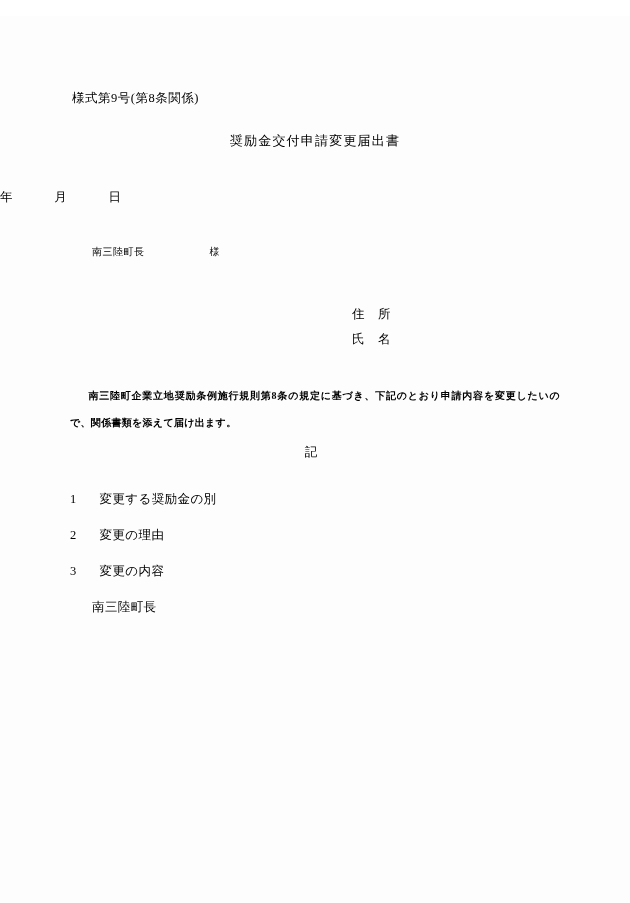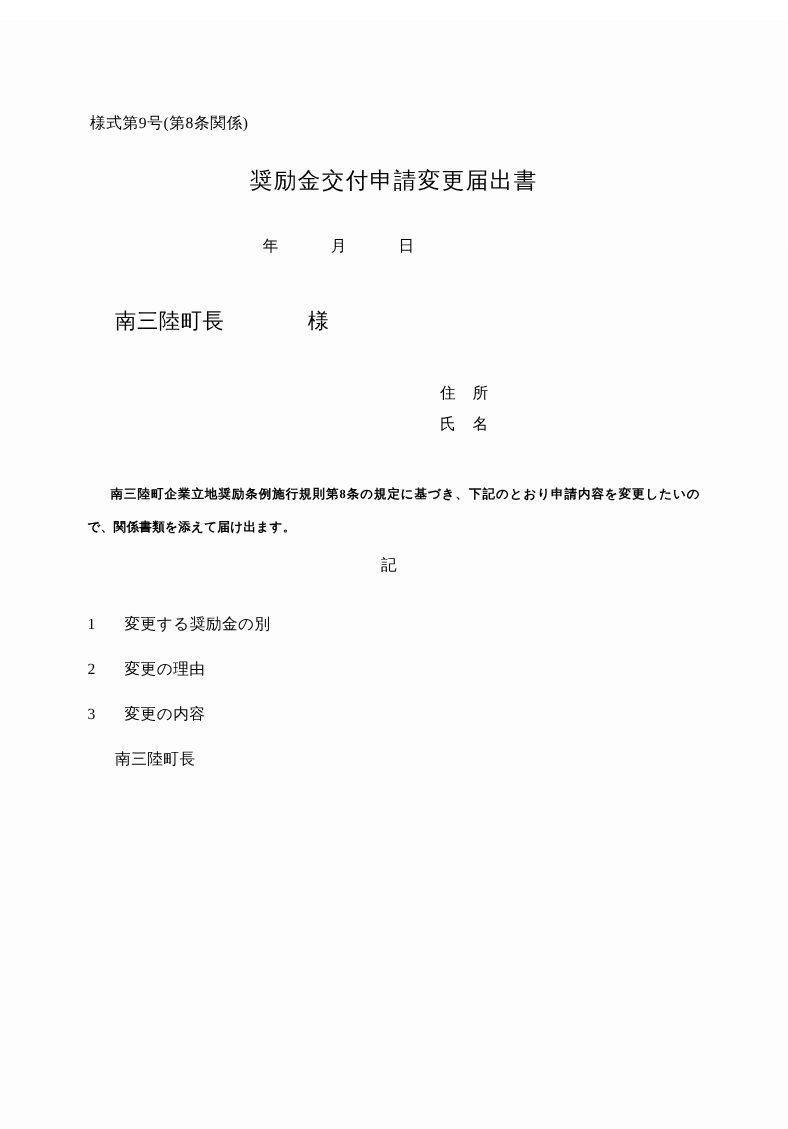--- a/index.html
+++ b/index.html
@@ -41,7 +41,7 @@
     top: 116px;
     width: 630px;
     text-align: center;
-    font-size: 18px;
+    font-size: 13px;
     letter-spacing: 1.2px;
   }
 

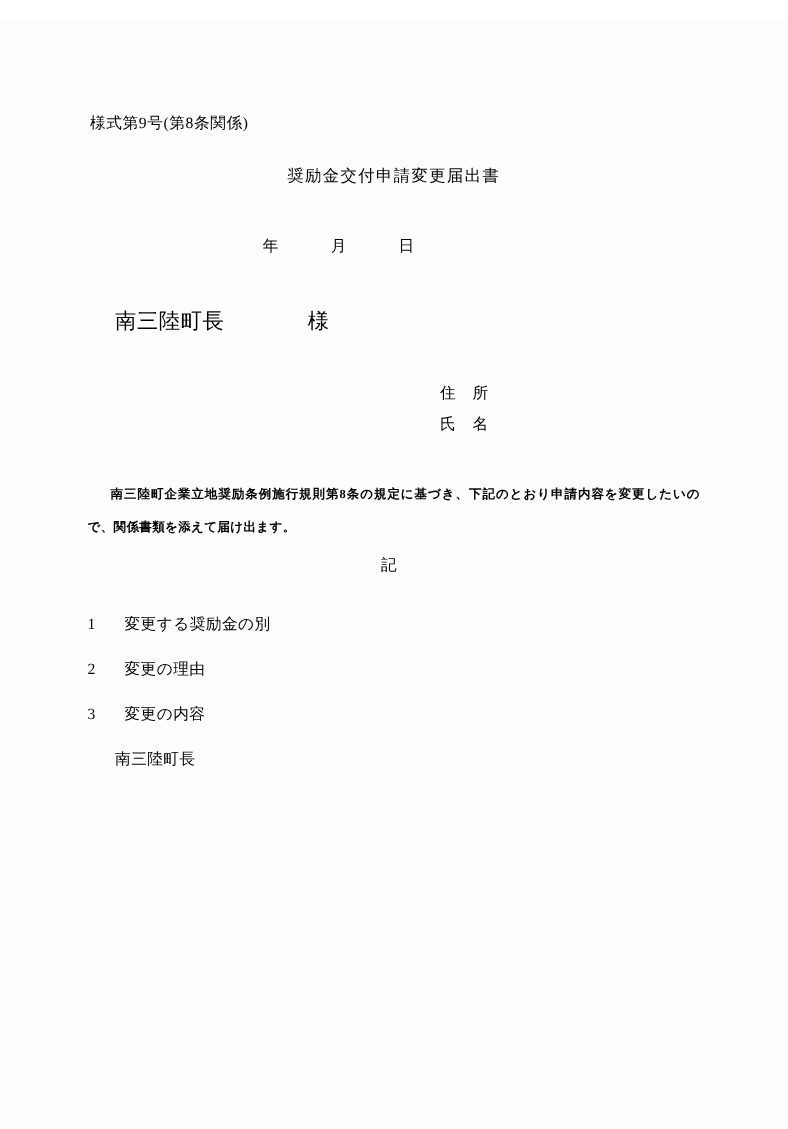--- a/index.html
+++ b/index.html
@@ -52,7 +52,7 @@
     top: 173px;
     width: 630px;
     font-size: 12.5px;
-    text-align: center;
+    text-align: left;
     padding-right: 88px;
     box-sizing: border-box;
     letter-spacing: 0.5px;

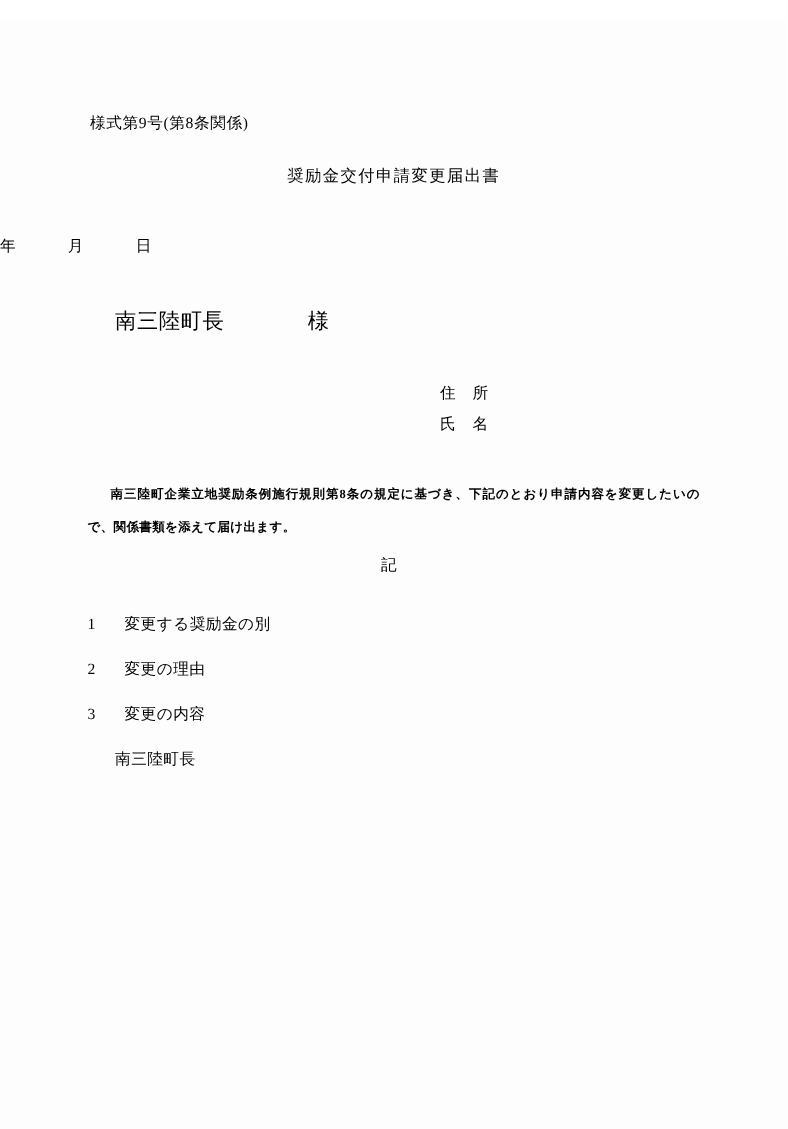--- a/index.html
+++ b/index.html
@@ -67,7 +67,7 @@
     position: absolute;
     left: 92px;
     top: 229px;
-    font-size: 17px;
+    font-size: 10px;
     letter-spacing: 0.5px;
     white-space: nowrap;
     text-align: right;

